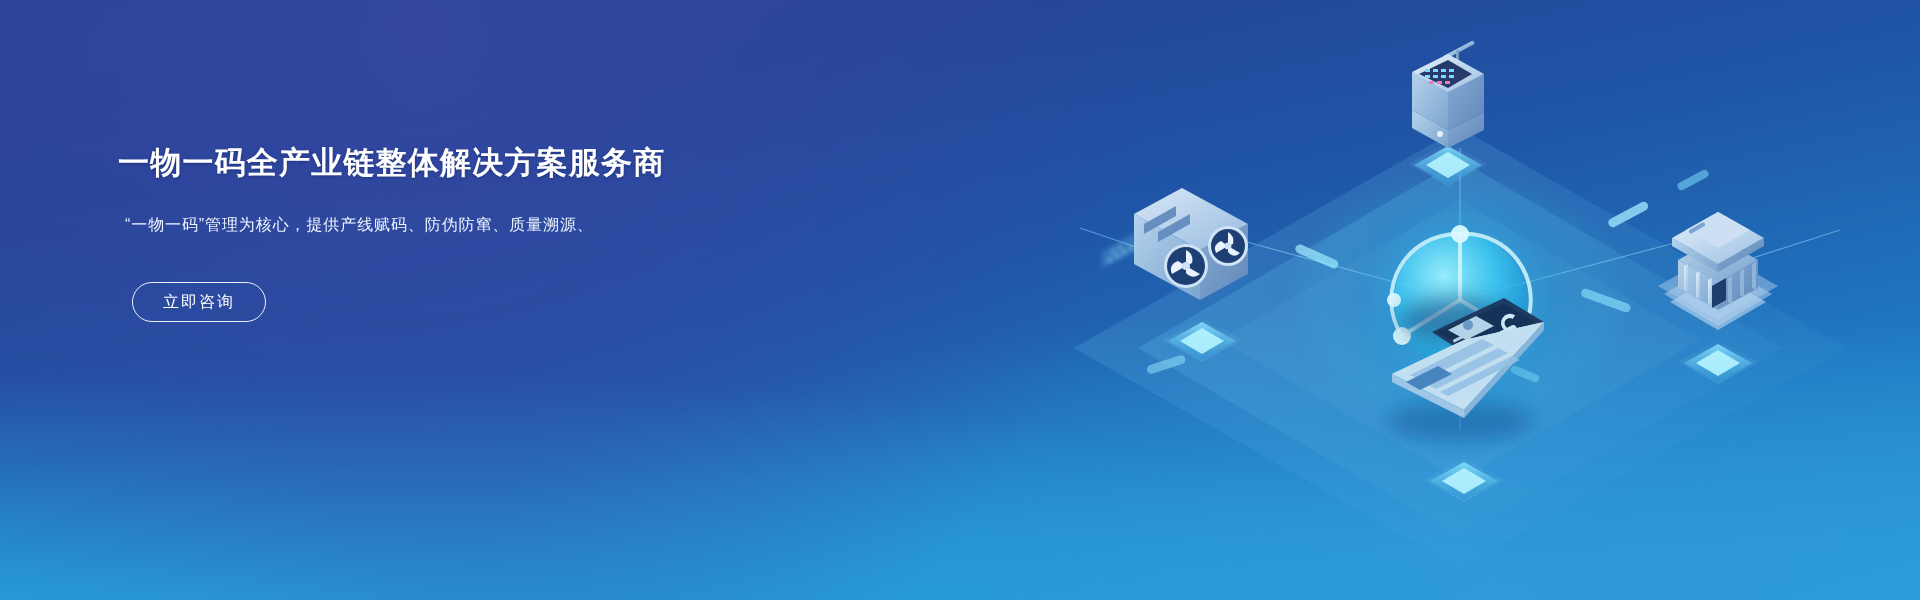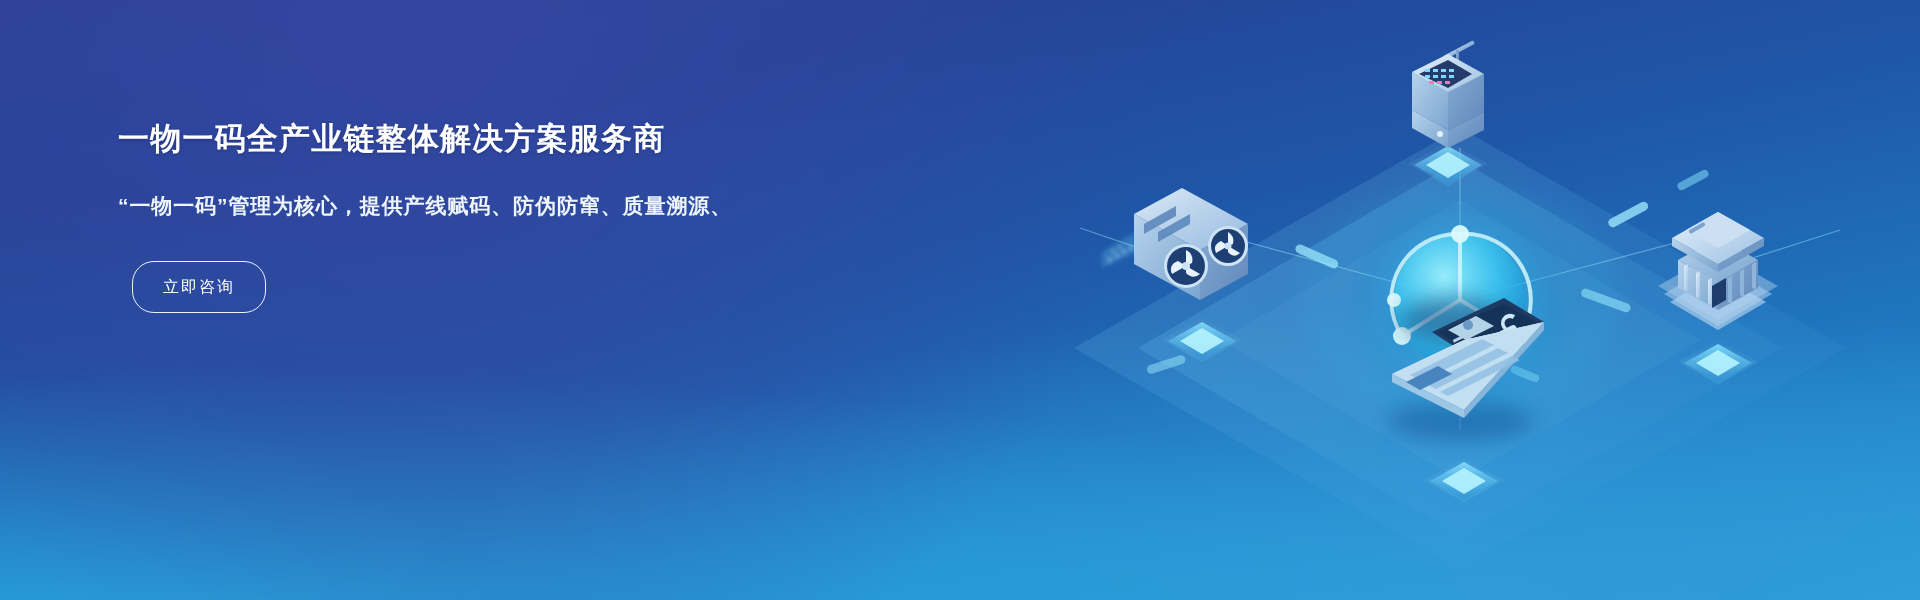--- a/index.html
+++ b/index.html
@@ -17,7 +17,7 @@
       linear-gradient(168deg,#2c4097 0%,#244598 22%,#1f57a8 46%,#1f76bf 72%,#2ba3dd 100%);
   }
   
-  #text-block{position:absolute;left:118px;top:120px;width:820px;}
+  #text-block{position:absolute;left:118px;top:144px;width:820px;}
   #headline{
     font-size:31px;font-weight:bold;color:#ffffff;letter-spacing:1.2px;
     line-height:1.25;margin:0 0 26px 0;white-space:nowrap;

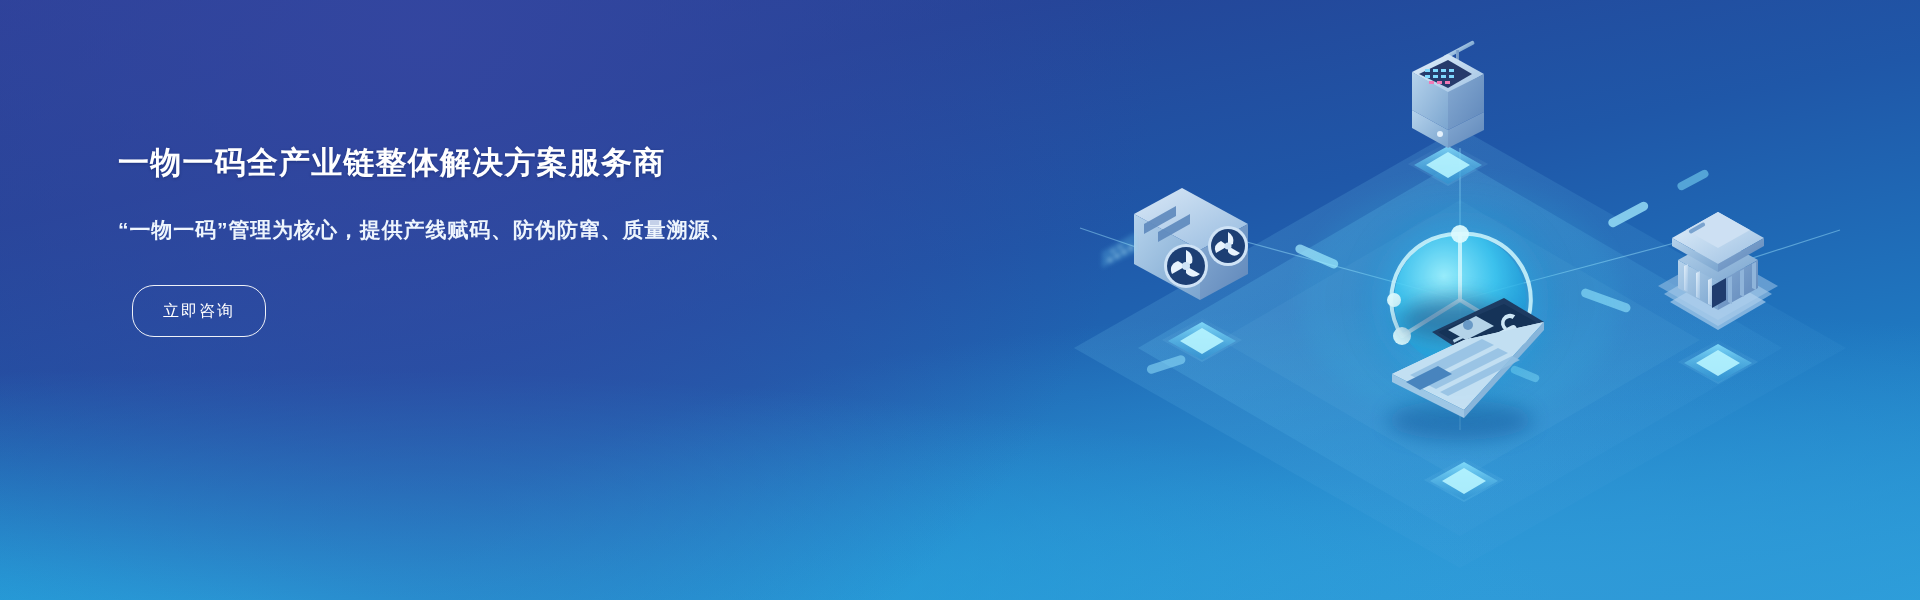--- a/index.html
+++ b/index.html
@@ -24,8 +24,8 @@
     text-shadow:0 1px 3px rgba(0,20,70,.35);
   }
   .sub-line{
-    font-size:21px;color:#eef5fd;letter-spacing:.9px;line-height:2.0;
-    margin:0;white-space:nowrap;font-weight:700;
+    font-size:16px;color:#eef5fd;letter-spacing:.9px;line-height:2.0;
+    margin:7px;white-space:nowrap;font-weight:400;
   }
   #cta-button{
     display:inline-block;margin-top:34px;margin-left:14px;

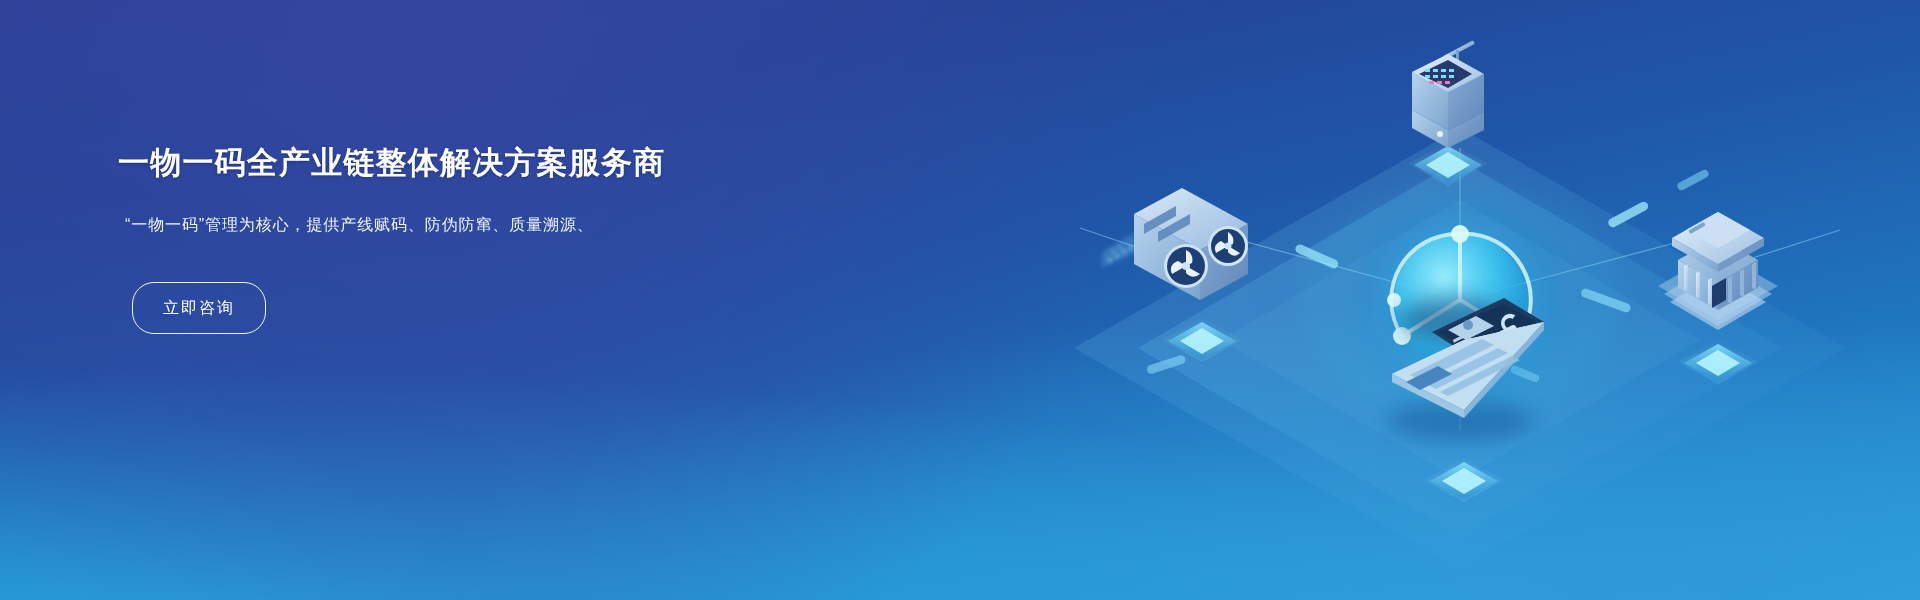--- a/index.html
+++ b/index.html
@@ -29,7 +29,7 @@
   }
   #cta-button{
     display:inline-block;margin-top:34px;margin-left:14px;
-    padding:0 30px;height:52px;line-height:38px;
+    padding:0 30px;height:40px;line-height:38px;
     border:1.5px solid rgba(255,255,255,.92);border-radius:22px;
     color:#ffffff;font-size:16px;letter-spacing:2px;
     background:transparent;cursor:pointer;box-sizing:border-box;

